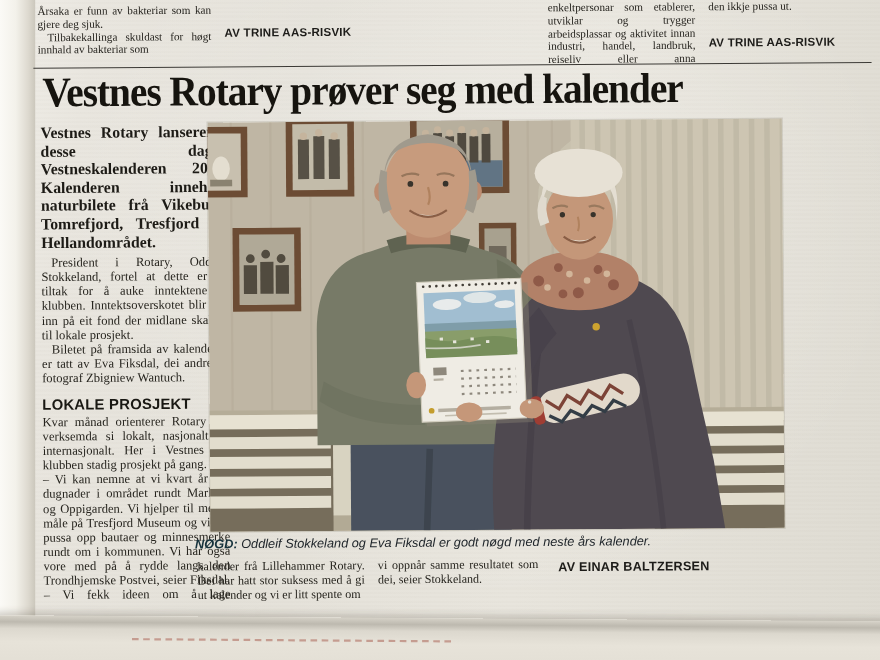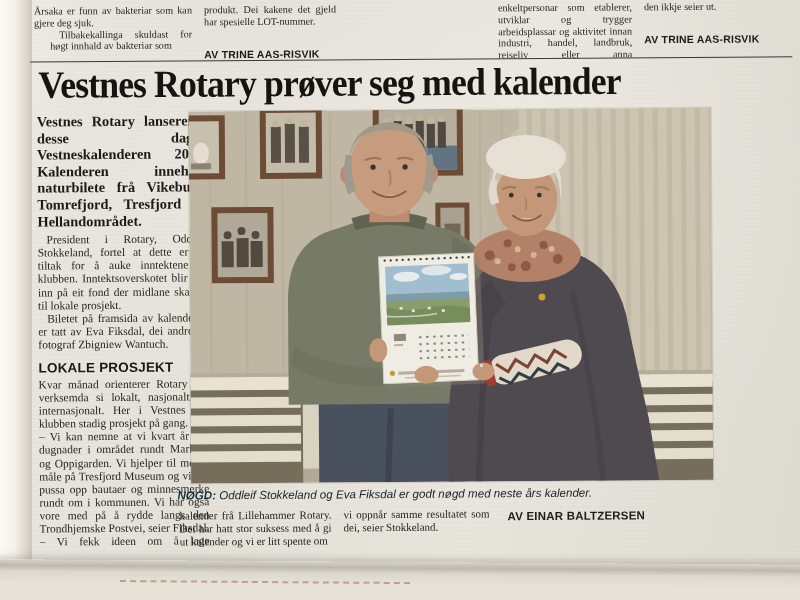--- a/index.html
+++ b/index.html
@@ -80,7 +80,6 @@
         <p class="ind">Tilbakekallinga skuldast for høgt innhald av bakteriar som</p>
       </div>
       <div class="tcol c2">
-        <p>produkt. Dei kakene det gjeld har spesielle LOT-nummer.</p>
         <div class="tbyline">AV TRINE AAS-RISVIK</div>
       </div>
       <div class="tcol c4">

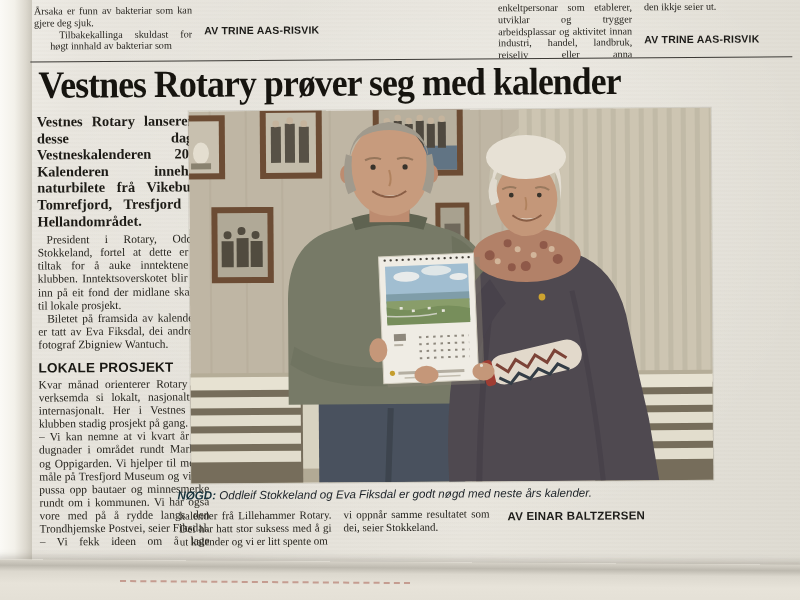--- a/index.html
+++ b/index.html
@@ -86,7 +86,7 @@
         <p>enkeltpersonar som etablerer, utviklar og trygger arbeidsplassar og aktivitet innan industri, handel, landbruk, reiseliv eller anna næringsverksemd i Vestnes</p>
       </div>
       <div class="tcol c5">
-        <p>den ikkje seier ut.</p>
+        <p>den ikkje pussa ut.</p>
         <div class="tbyline">AV TRINE AAS-RISVIK</div>
       </div>
     </div>

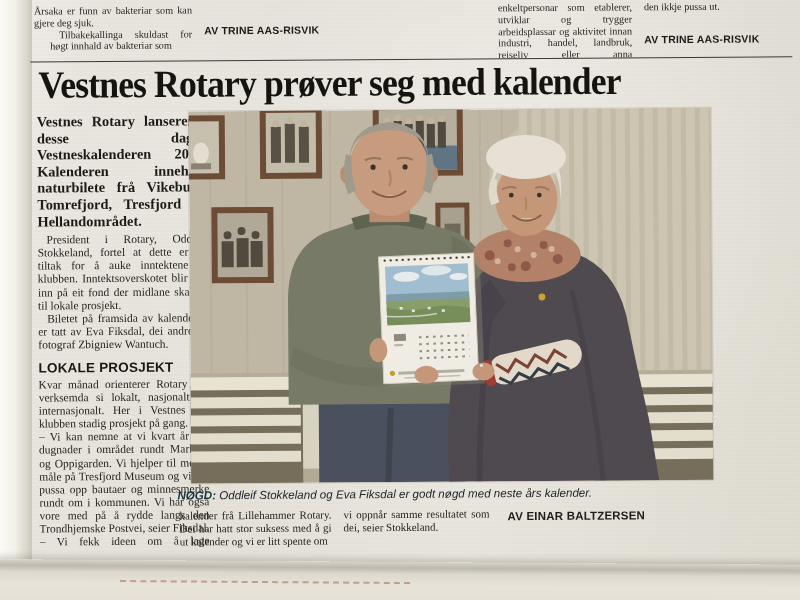--- a/index.html
+++ b/index.html
@@ -24,7 +24,7 @@
   .topstrip{position:absolute;top:0;left:0;width:800px;height:59px;overflow:hidden;}
   .tcol{position:absolute;top:3px;font-size:10.2px;line-height:11.8px;text-align:justify;color:#26241f;}
   .tcol p{margin:0;}
-  .tcol .ind{text-indent:9px;margin-left:16px;}
+  .tcol .ind{text-indent:9px;}
   .tbyline{font-family:"Liberation Sans",sans-serif;font-weight:bold;font-size:10.5px;
            letter-spacing:.2px;color:#1d1c19;margin-top:21px;}
   .c1{left:36px;width:158px;}

